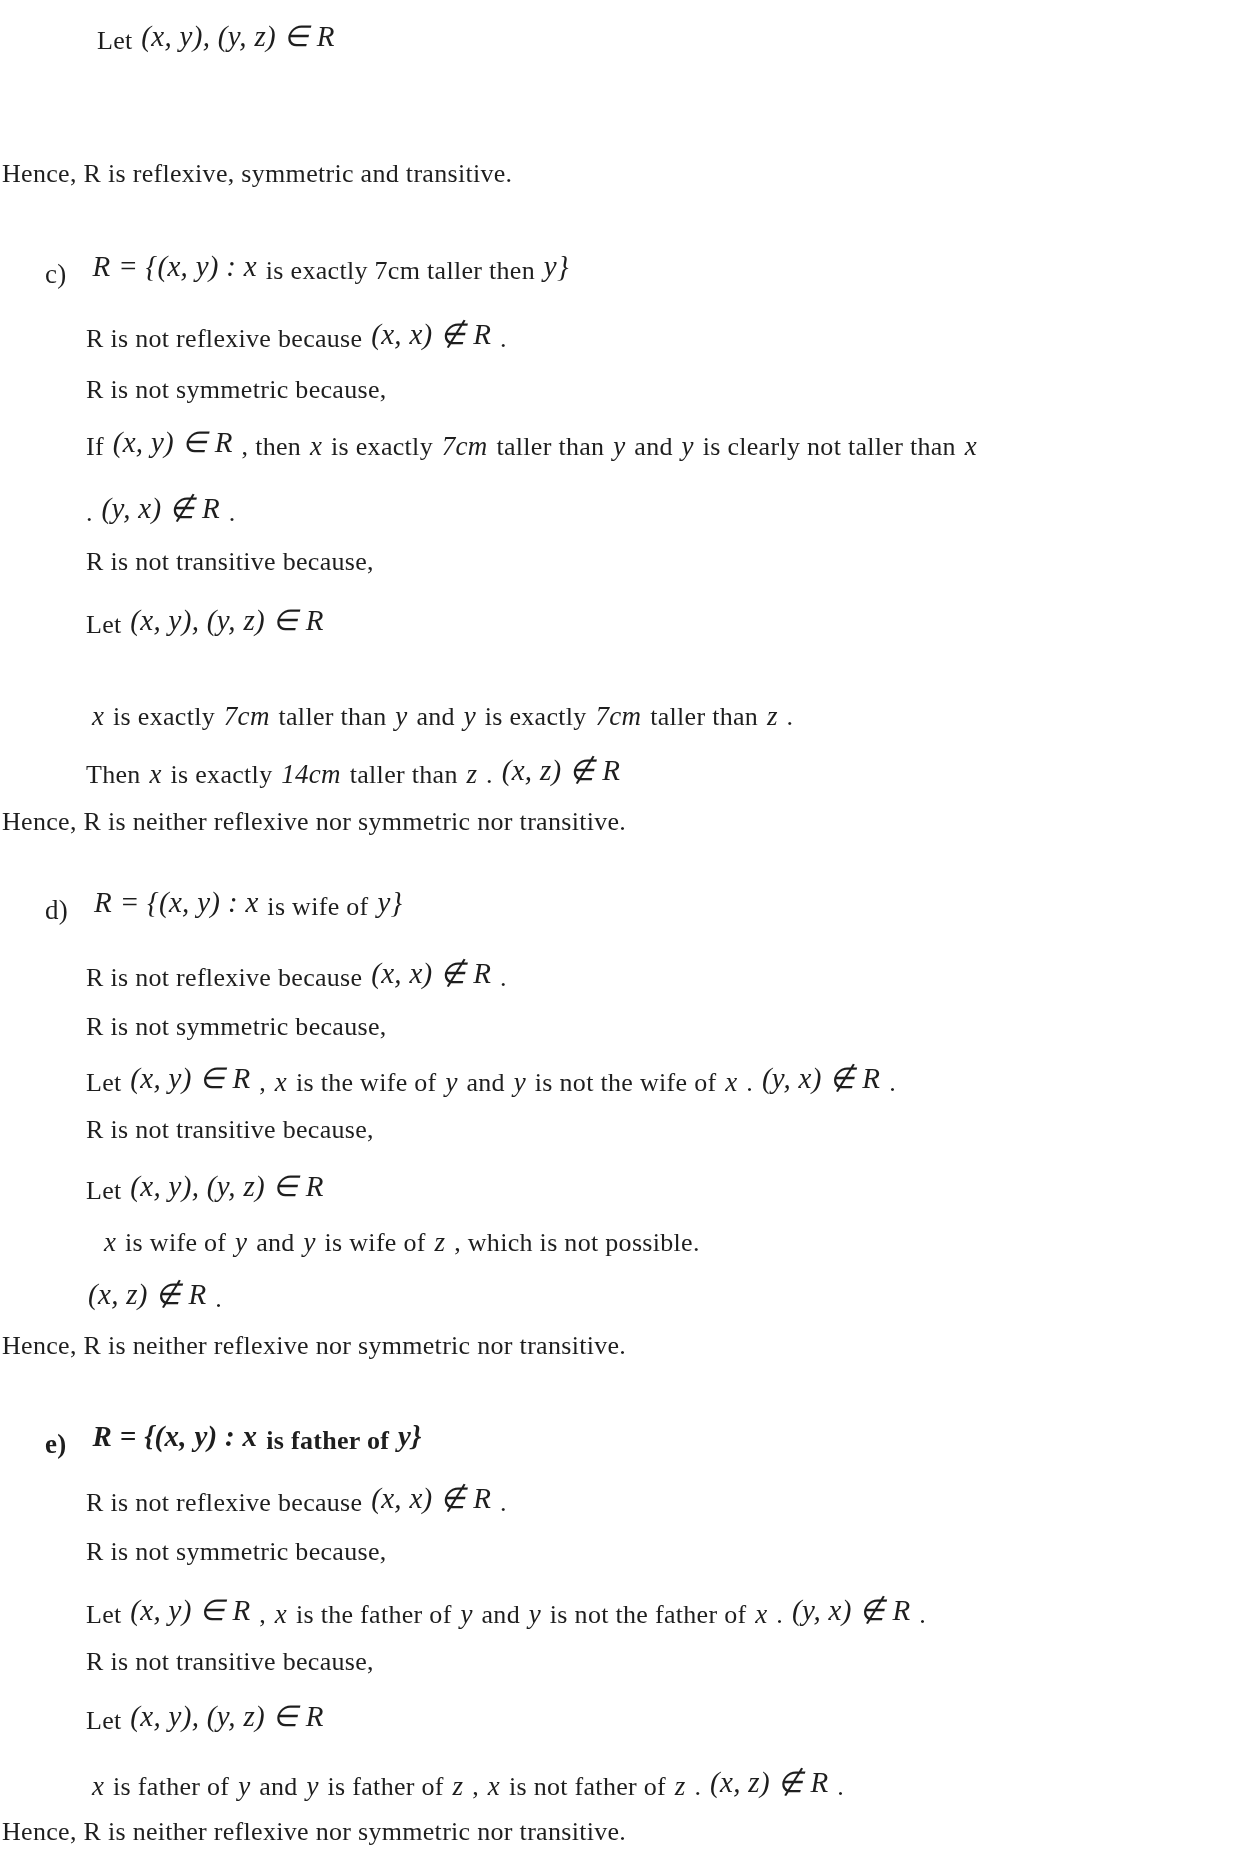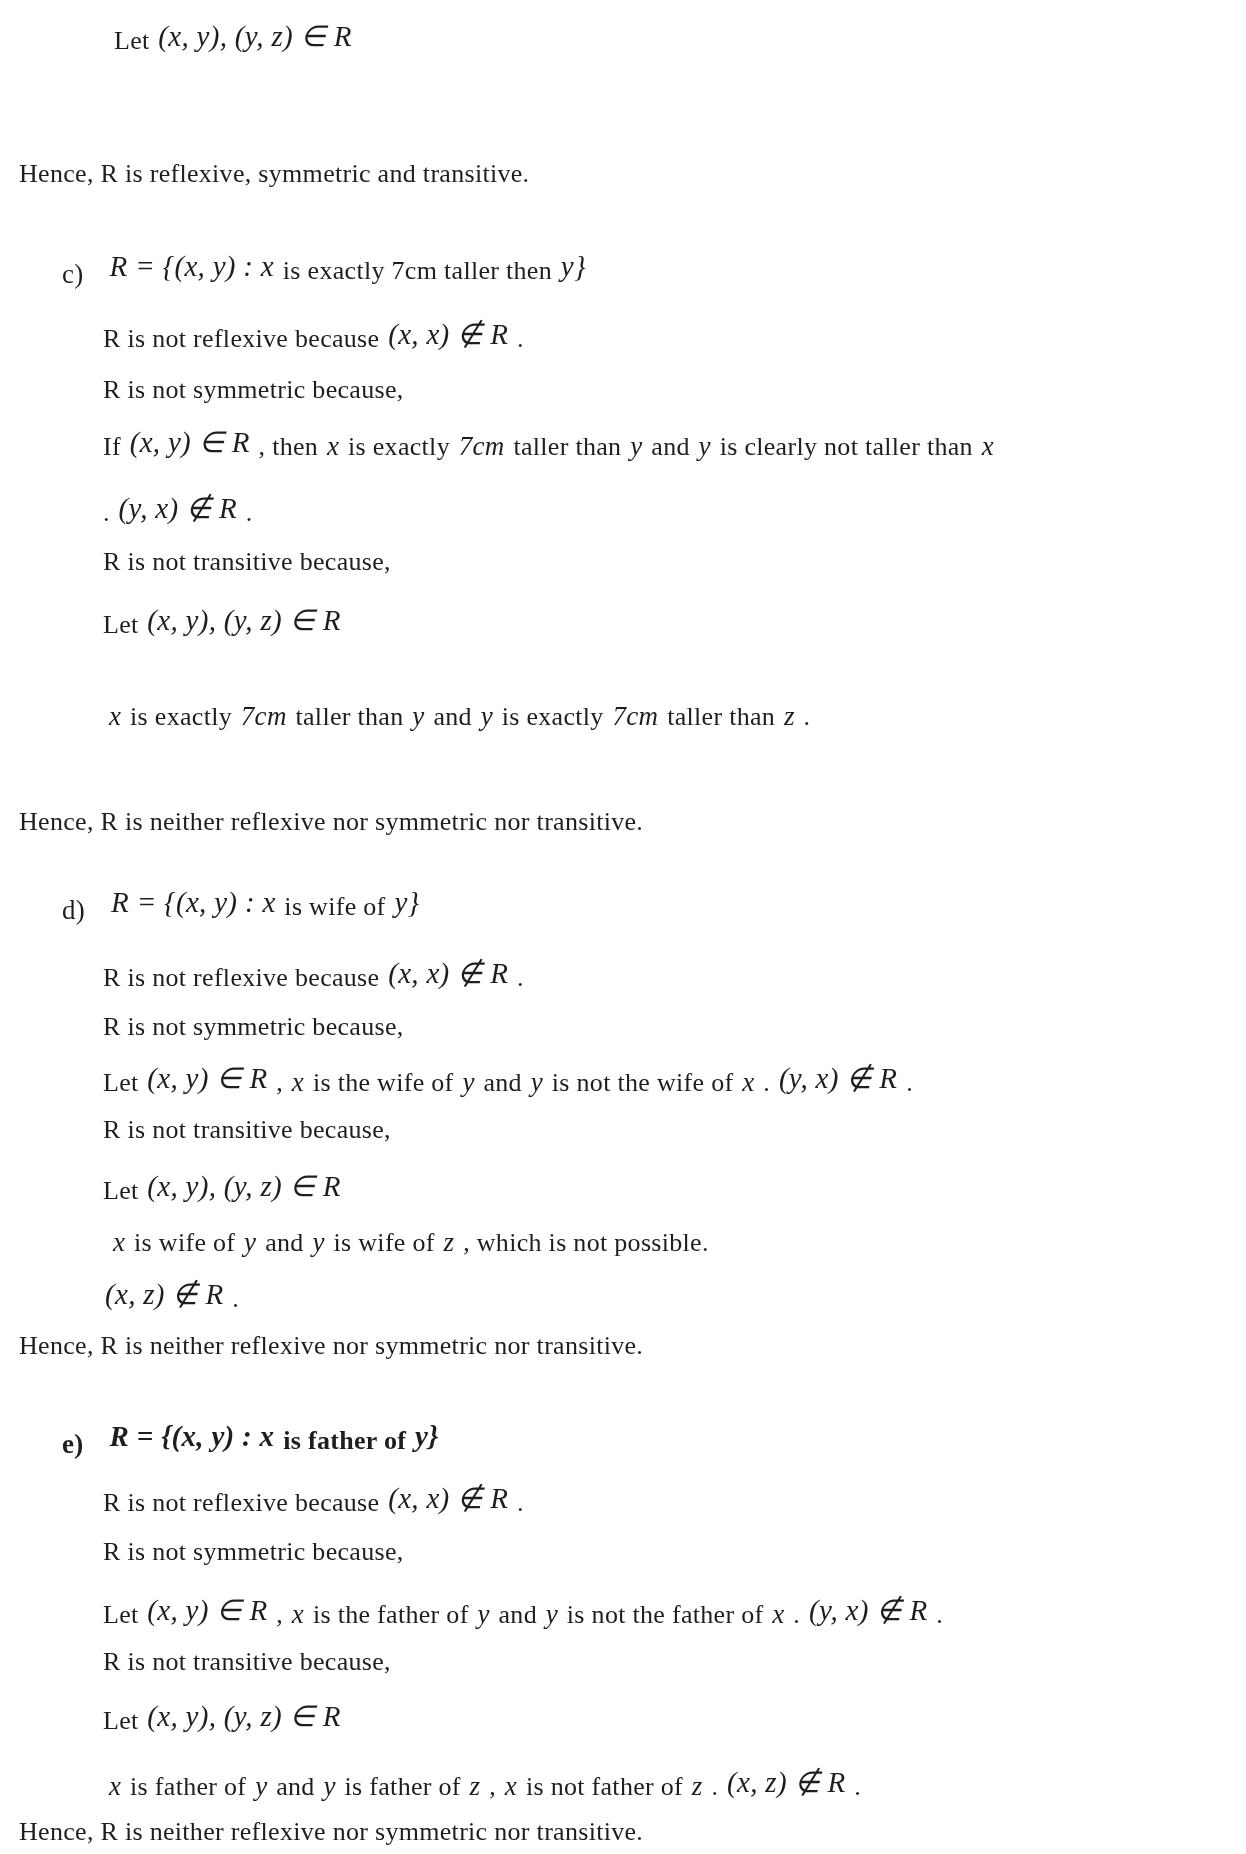--- a/index.html
+++ b/index.html
@@ -18,7 +18,6 @@
   #document-page {
     position: absolute;
     inset: 0;
-    margin-left: 17px;
   }
   .line {
     position: absolute;

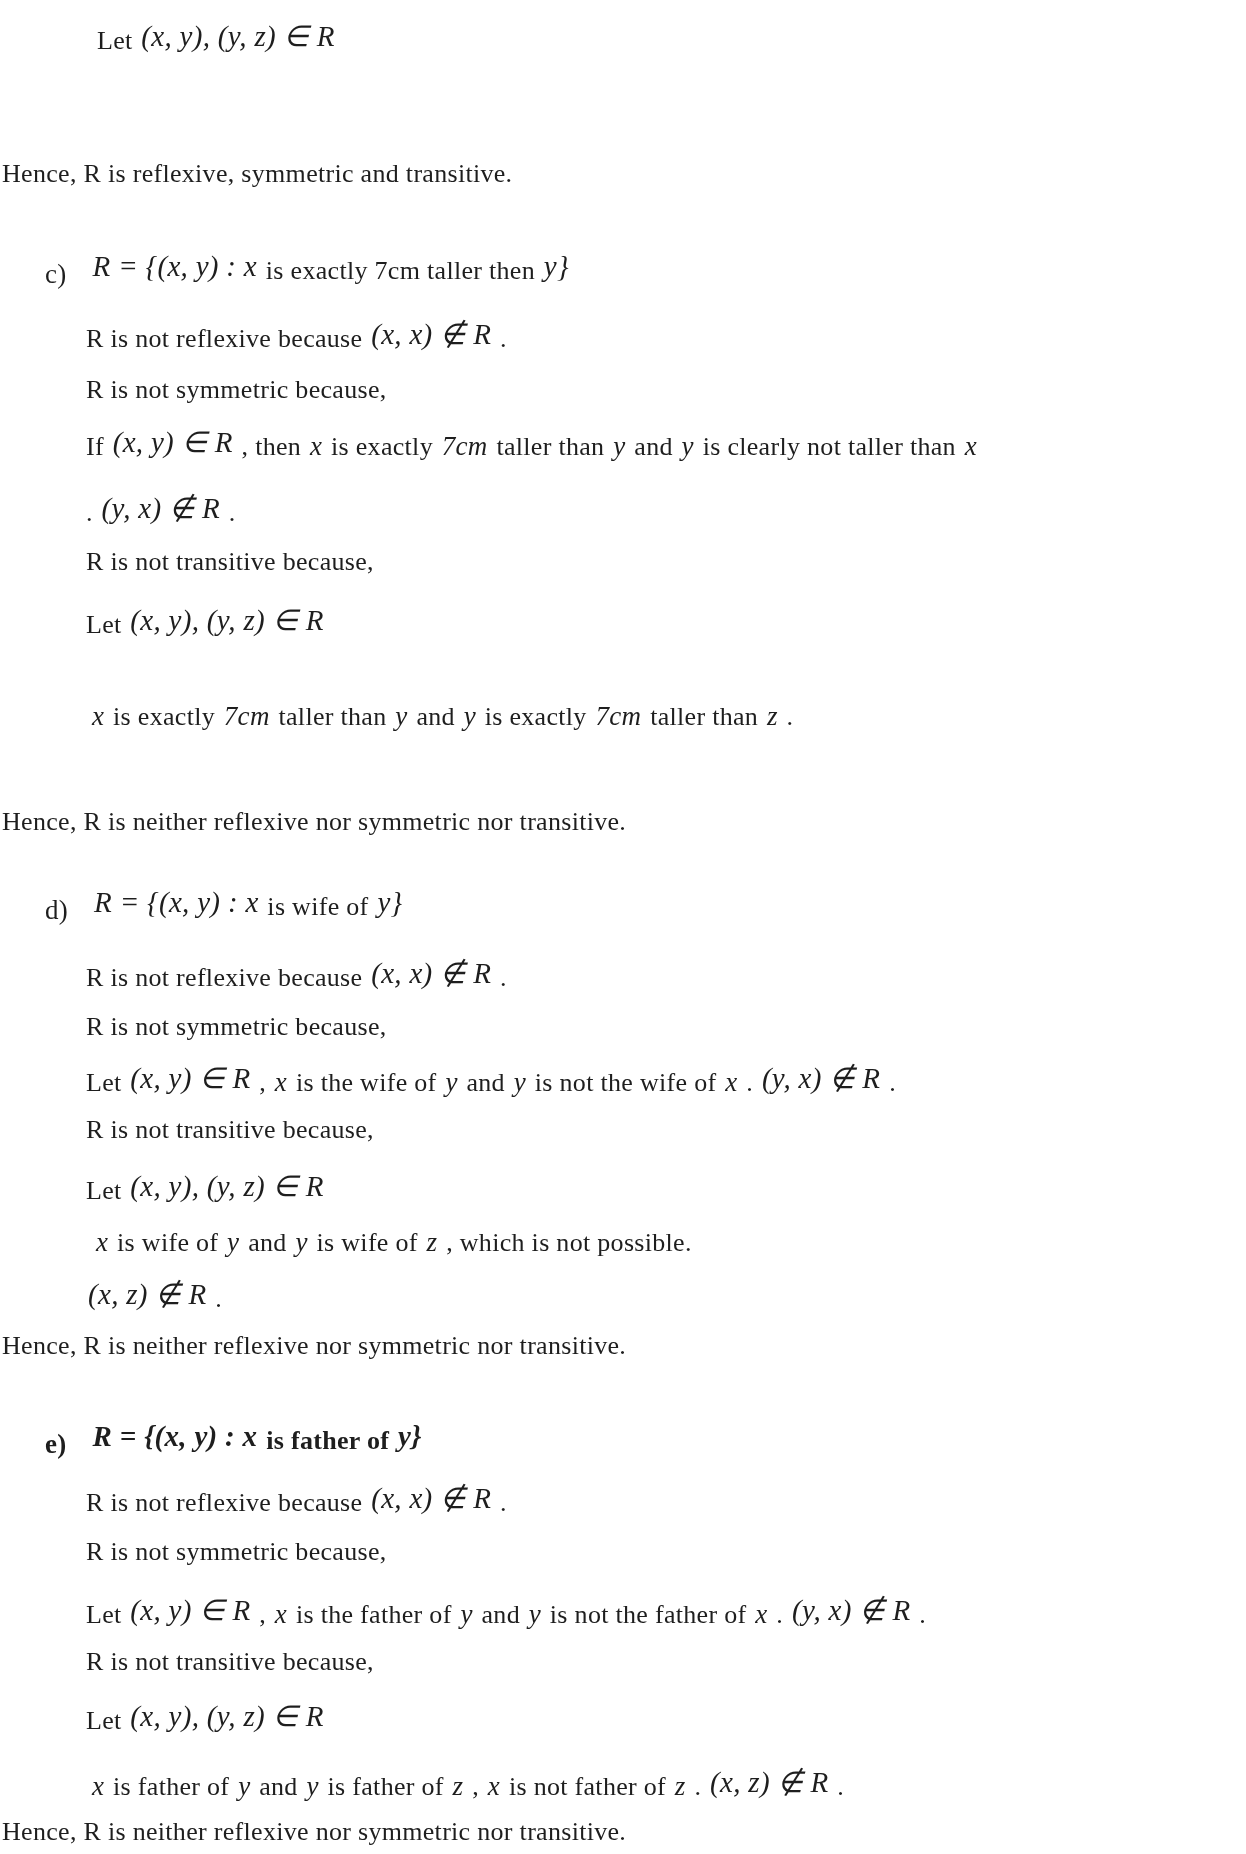--- a/index.html
+++ b/index.html
@@ -62,6 +62,7 @@
     <div class="line" style="top: 546px; left: 86px;"><span class="run-text">R is not transitive because,</span></div>
     <div class="line" style="top: 602px; left: 86px;"><span class="run-text">Let </span><span class="run-math">(x, y), (y, z) ∈ R</span></div>
     <div class="line" style="top: 700px; left: 90px;"><span class="run-var">x</span><span class="run-text"> is exactly </span><span class="run-var">7cm</span><span class="run-text"> taller than </span><span class="run-var">y</span><span class="run-text"> and </span><span class="run-var">y</span><span class="run-text"> is exactly </span><span class="run-var">7cm</span><span class="run-text"> taller than </span><span class="run-var">z</span><span class="run-text"> .</span></div>
+    <div class="line" style="top: 752px; left: 86px;"><span class="run-text">Then </span><span class="run-var">x</span><span class="run-text"> is exactly </span><span class="run-var">14cm</span><span class="run-text"> taller than </span><span class="run-var">z</span><span class="run-text"> . </span><span class="run-math">(x, z) ∉ R</span></div>
     <div class="line" style="top: 806px; left: 2px;"><span class="run-text">Hence, R is neither reflexive nor symmetric nor transitive.</span></div>
     <div class="line" style="top: 884px; left: 45px;"><span class="section-label">d)</span><span class="run-math">R = {(x, y) : x</span><span class="run-text"> is wife of </span><span class="run-math">y}</span></div>
     <div class="line" style="top: 955px; left: 86px;"><span class="run-text">R is not reflexive because </span><span class="run-math">(x, x) ∉ R</span><span class="run-text"> .</span></div>

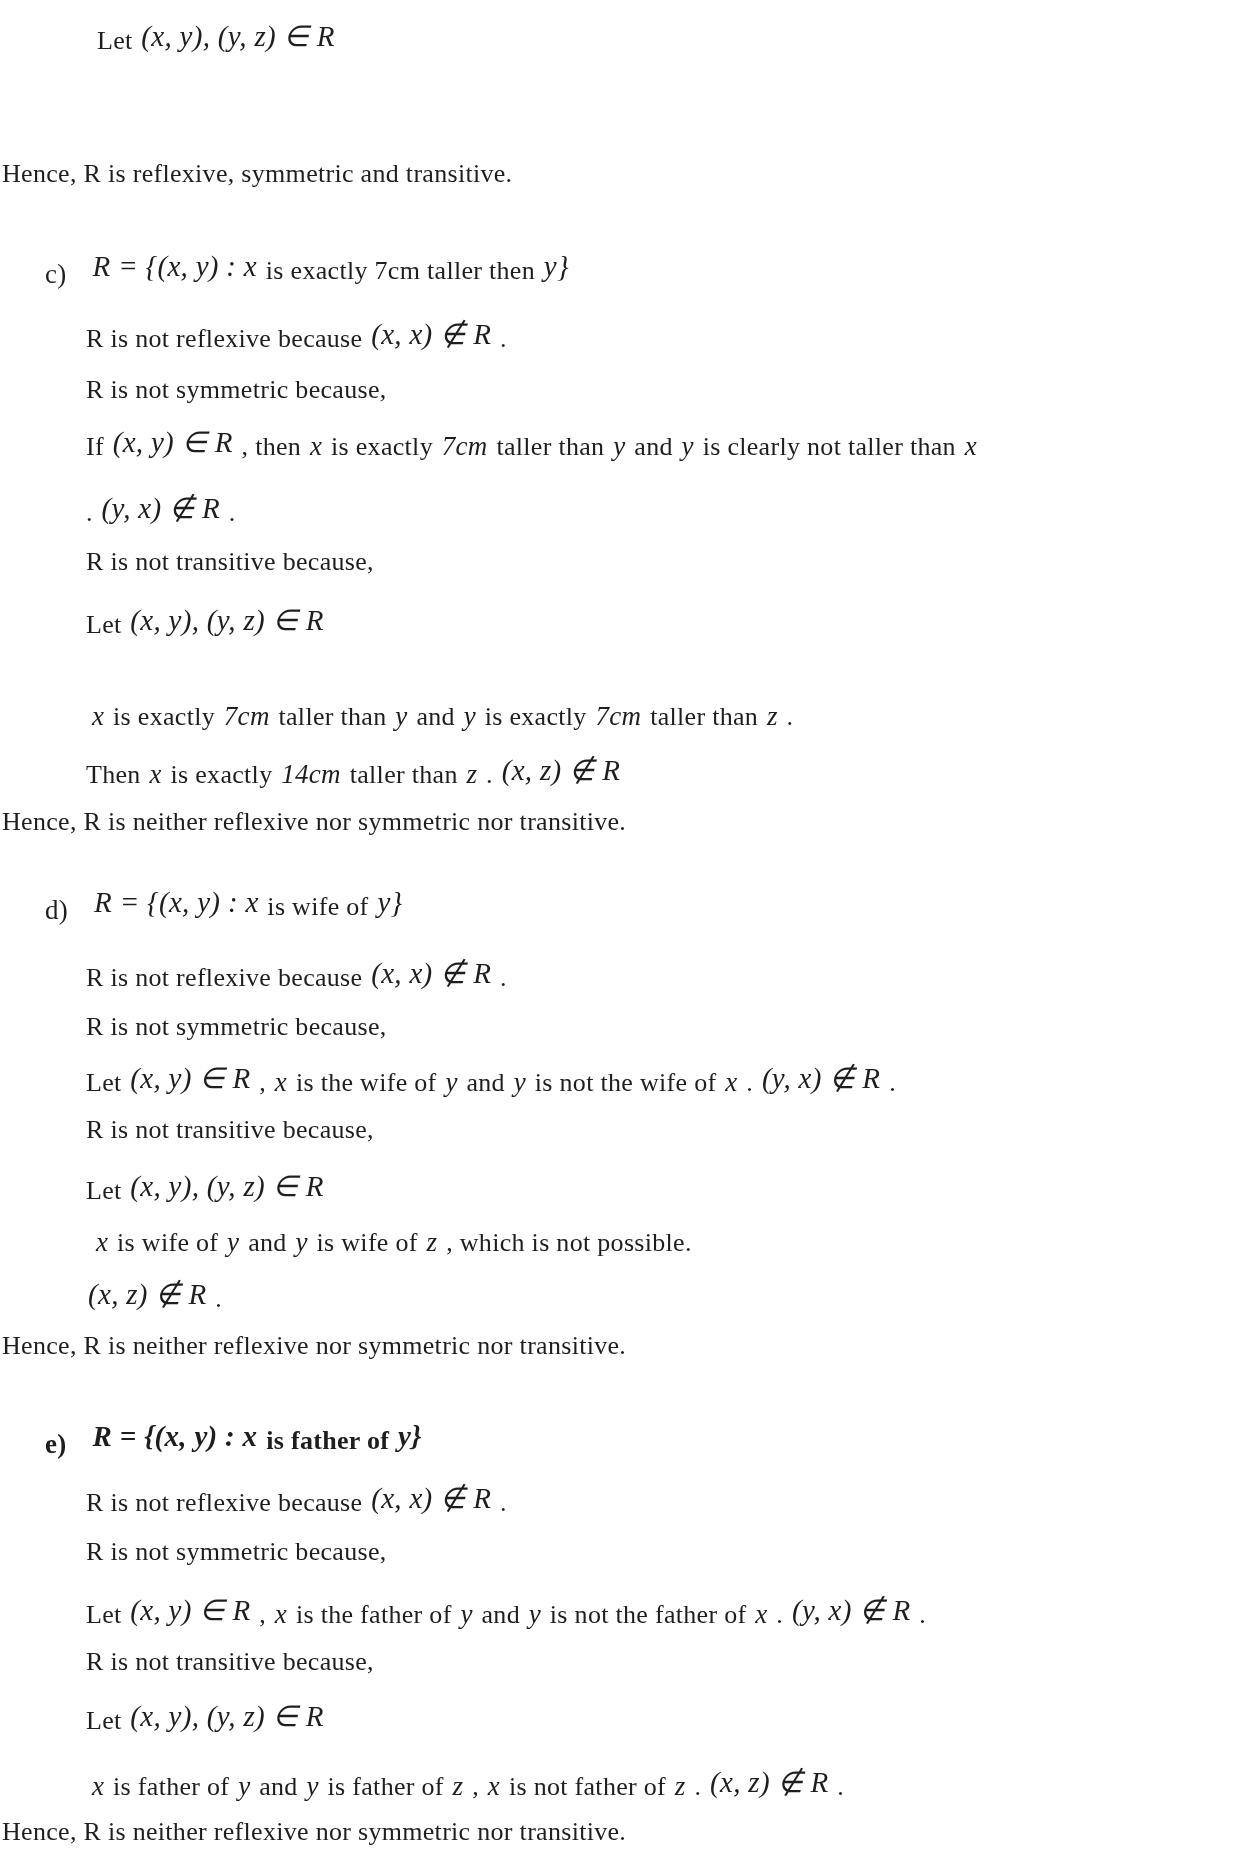--- a/index.html
+++ b/index.html
@@ -70,7 +70,7 @@
     <div class="line" style="top: 1060px; left: 86px;"><span class="run-text">Let </span><span class="run-math">(x, y) ∈ R</span><span class="run-text"> , </span><span class="run-var">x</span><span class="run-text"> is the wife of </span><span class="run-var">y</span><span class="run-text"> and </span><span class="run-var">y</span><span class="run-text"> is not the wife of </span><span class="run-var">x</span><span class="run-text"> . </span><span class="run-math">(y, x) ∉ R</span><span class="run-text"> .</span></div>
     <div class="line" style="top: 1114px; left: 86px;"><span class="run-text">R is not transitive because,</span></div>
     <div class="line" style="top: 1168px; left: 86px;"><span class="run-text">Let </span><span class="run-math">(x, y), (y, z) ∈ R</span></div>
-    <div class="line" style="top: 1226px; left: 94px;"><span class="run-var">x</span><span class="run-text"> is wife of </span><span class="run-var">y</span><span class="run-text"> and </span><span class="run-var">y</span><span class="run-text"> is wife of </span><span class="run-var">z</span><span class="run-text"> , which is not possible.</span></div>
+    <div class="line" style="top: 1226px; left: 102px;"><span class="run-var">x</span><span class="run-text"> is wife of </span><span class="run-var">y</span><span class="run-text"> and </span><span class="run-var">y</span><span class="run-text"> is wife of </span><span class="run-var">z</span><span class="run-text"> , which is not possible.</span></div>
     <div class="line" style="top: 1276px; left: 86px;"><span class="run-math">(x, z) ∉ R</span><span class="run-text"> .</span></div>
     <div class="line" style="top: 1330px; left: 2px;"><span class="run-text">Hence, R is neither reflexive nor symmetric nor transitive.</span></div>
     <div class="line" style="top: 1418px; left: 45px; font-weight: bold;"><span class="section-label">e)</span><span class="run-math">R = {(x, y) : x</span><span class="run-text"> is father of </span><span class="run-math">y}</span></div>

